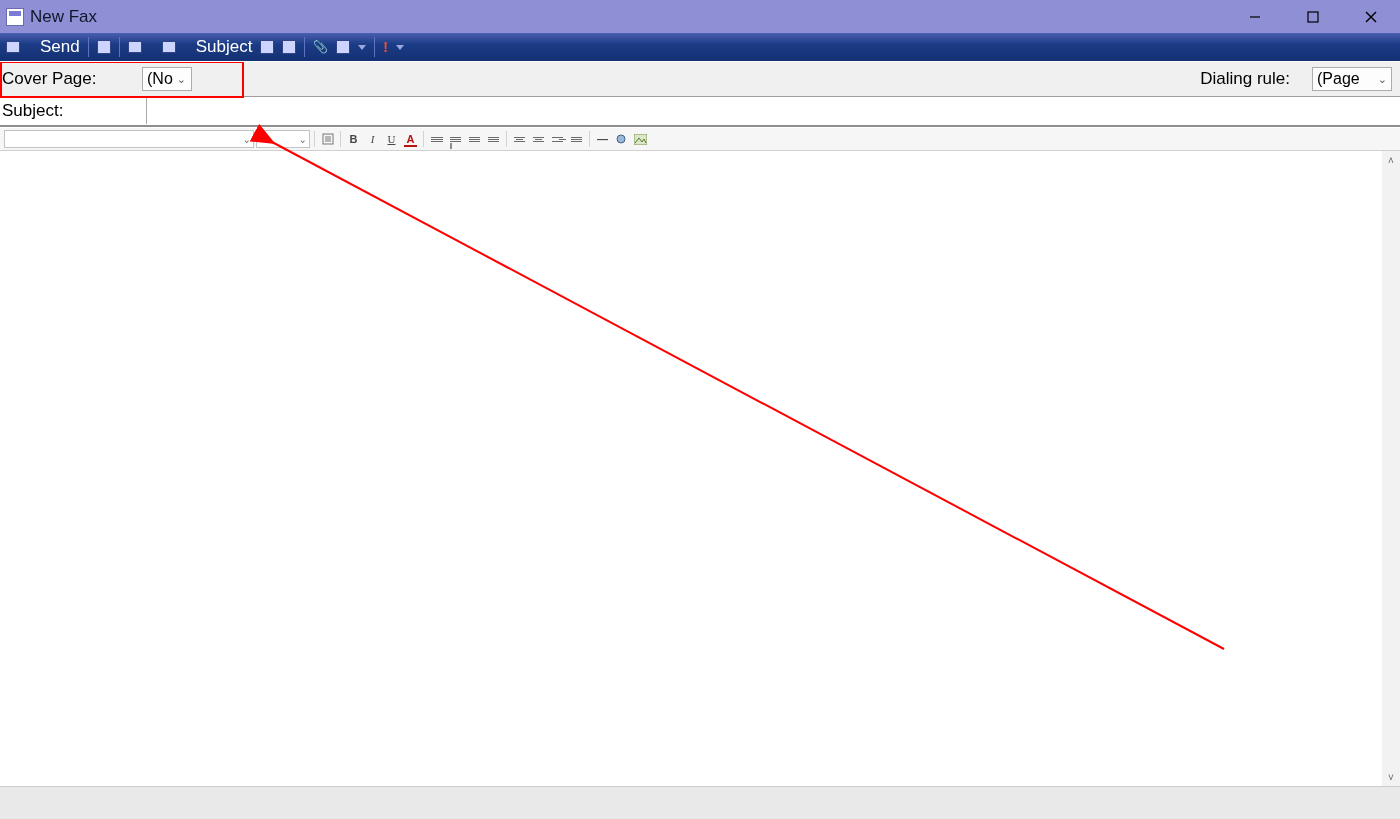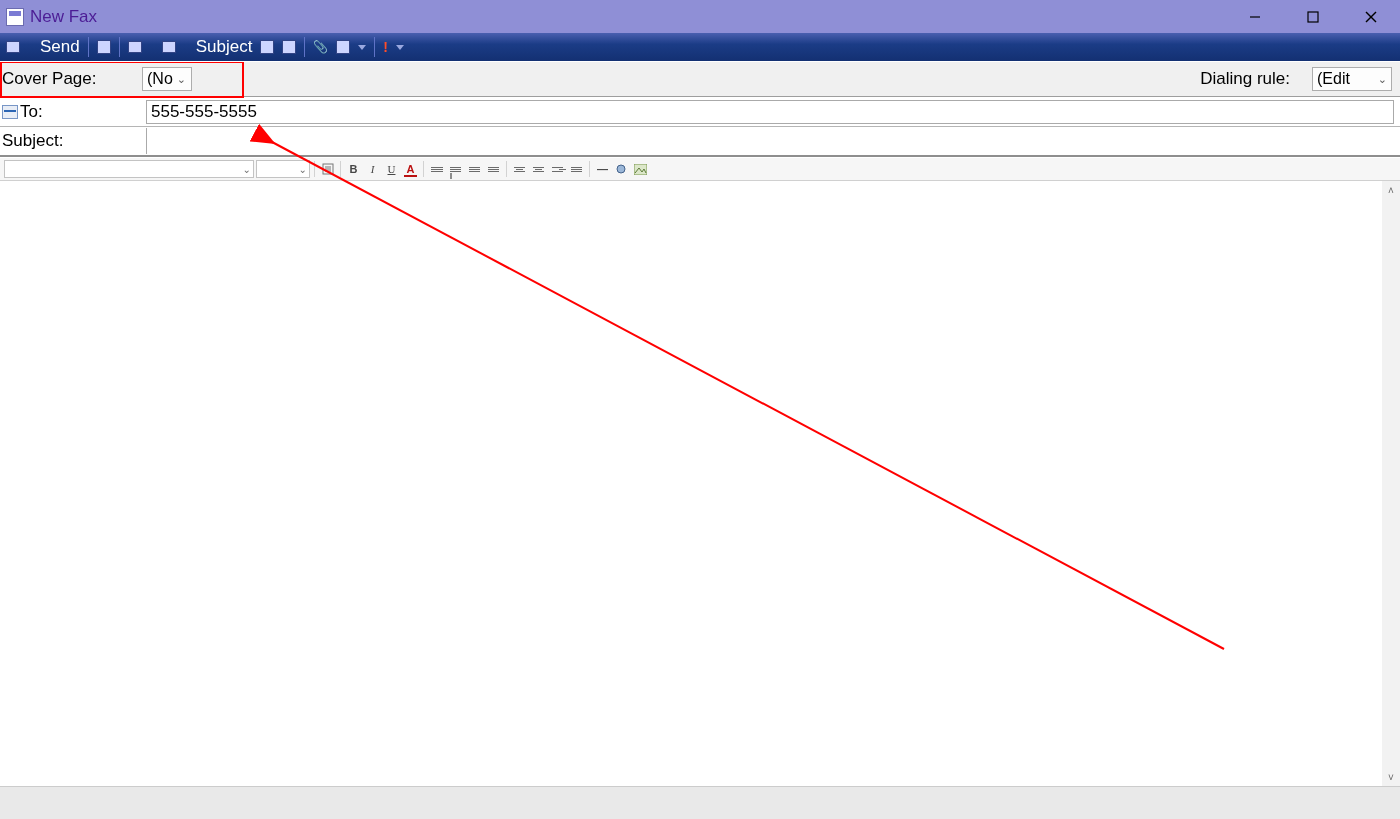--- a/index.html
+++ b/index.html
@@ -9,7 +9,7 @@
   .titlebar .left { display:flex; align-items:center; gap:6px; }
   .titlebar .appicon { width:18px; height:18px; background:#fff; border:1px solid #6b6bb0; position:relative; }
   .titlebar .appicon::after { content:""; position:absolute; left:2px; right:2px; top:2px; height:5px; background:#7b7bd4;}
-  .titlebar .title { font-size:17px; color:#4c1d95; }
+  .titlebar .title { font-size:17px; color:#0f172a; }
   .winbtns { display:flex; height:100%; }
   .winbtn { width:58px; display:flex; align-items:center; justify-content:center; }
   .winbtn svg { stroke:#000; stroke-width:1.2; fill:none;}

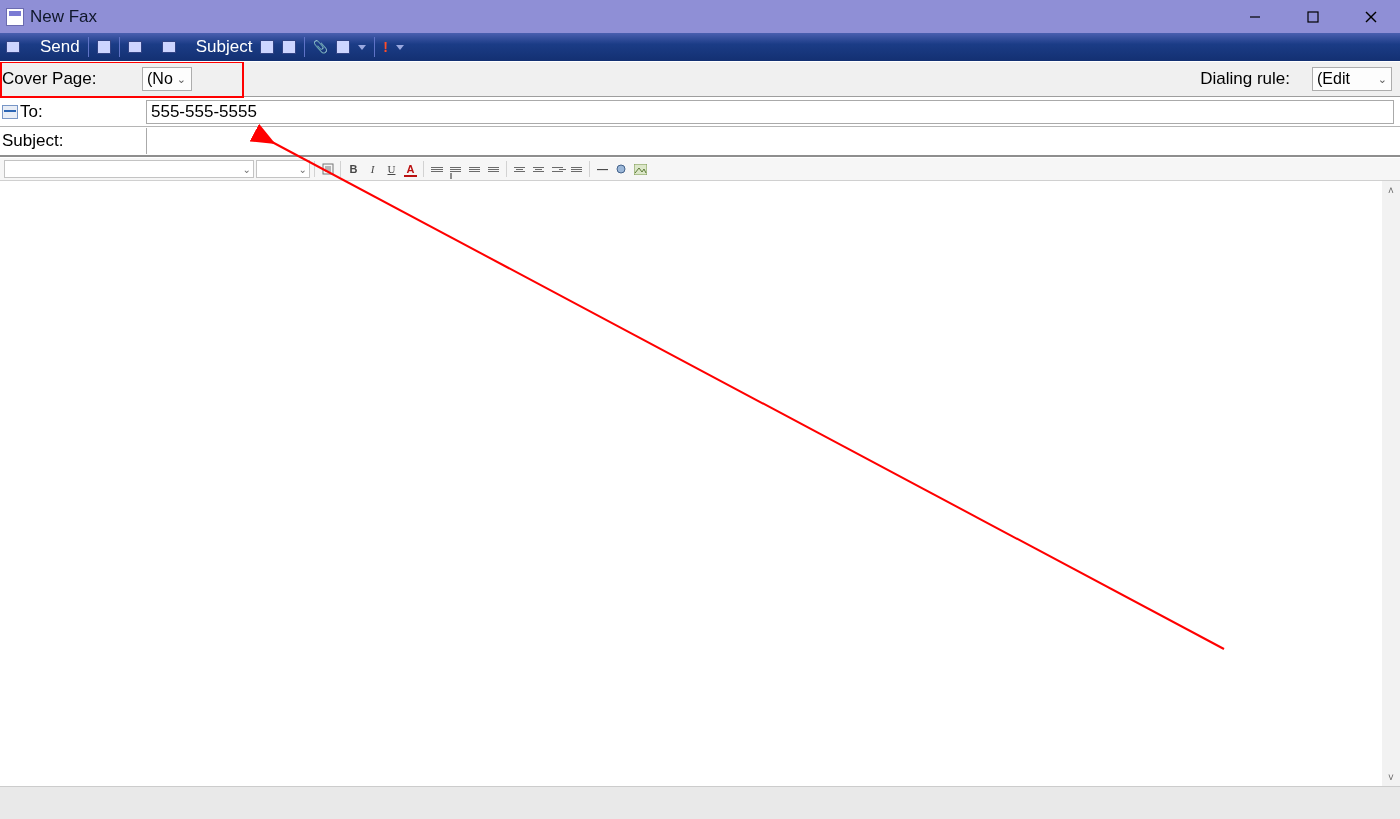--- a/index.html
+++ b/index.html
@@ -154,7 +154,7 @@
     <div class="dialright">
       <div class="lbl" style="min-width:auto">Dialing rule:</div>
       <div class="sel">
-        <span>(Edit</span>
+        <span>(Page</span>
         <span class="chev">⌄</span>
       </div>
     </div>

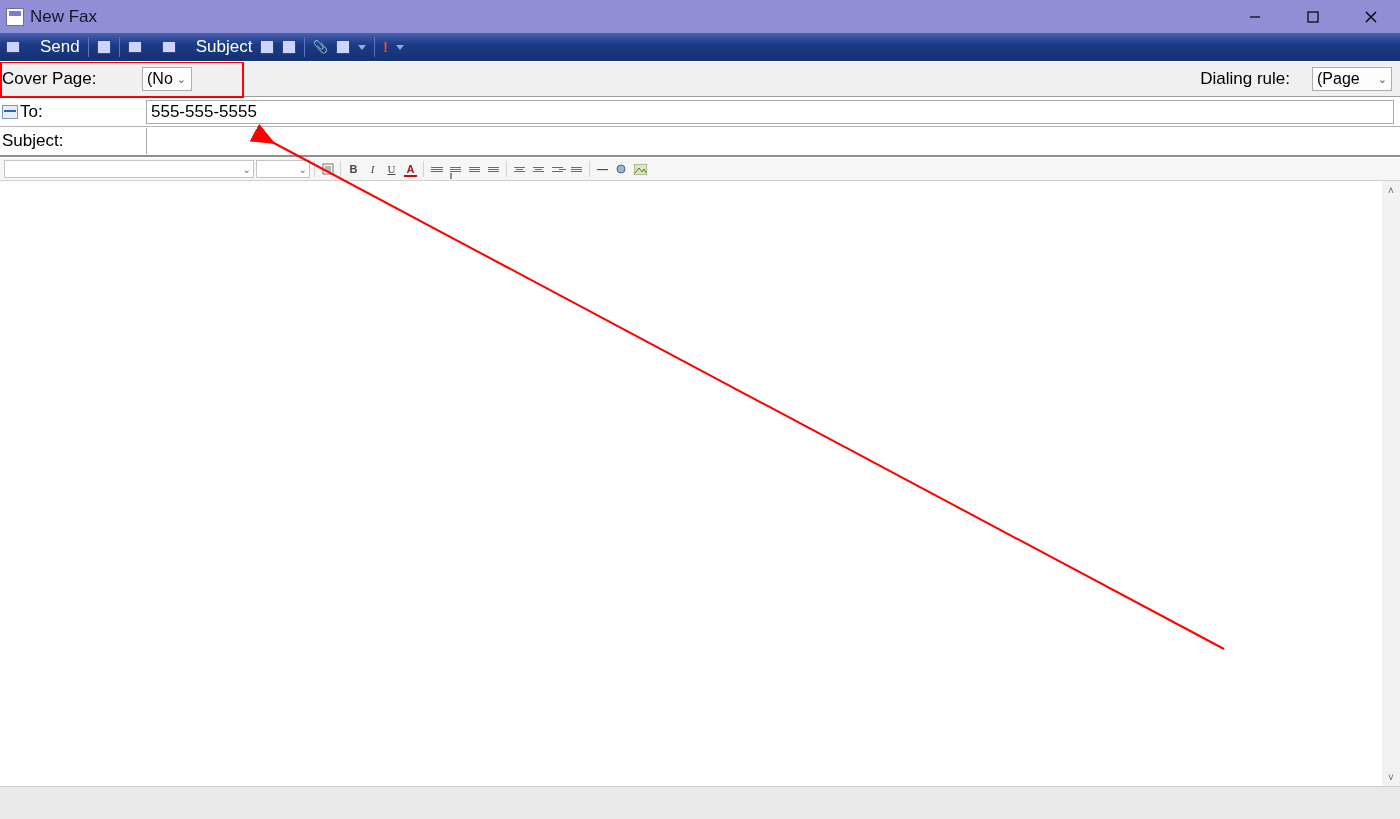--- a/index.html
+++ b/index.html
@@ -160,13 +160,6 @@
     </div>
   </div>
 
-  <div class="fieldrow">
-    <div class="flabel">
-      <span class="cardicon"></span>
-      <span>To:</span>
-    </div>
-    <input class="tofield" value="555-555-5555" style="">
-  </div>
 
   <div class="fieldrow subjectrow">
     <div class="flabel">

